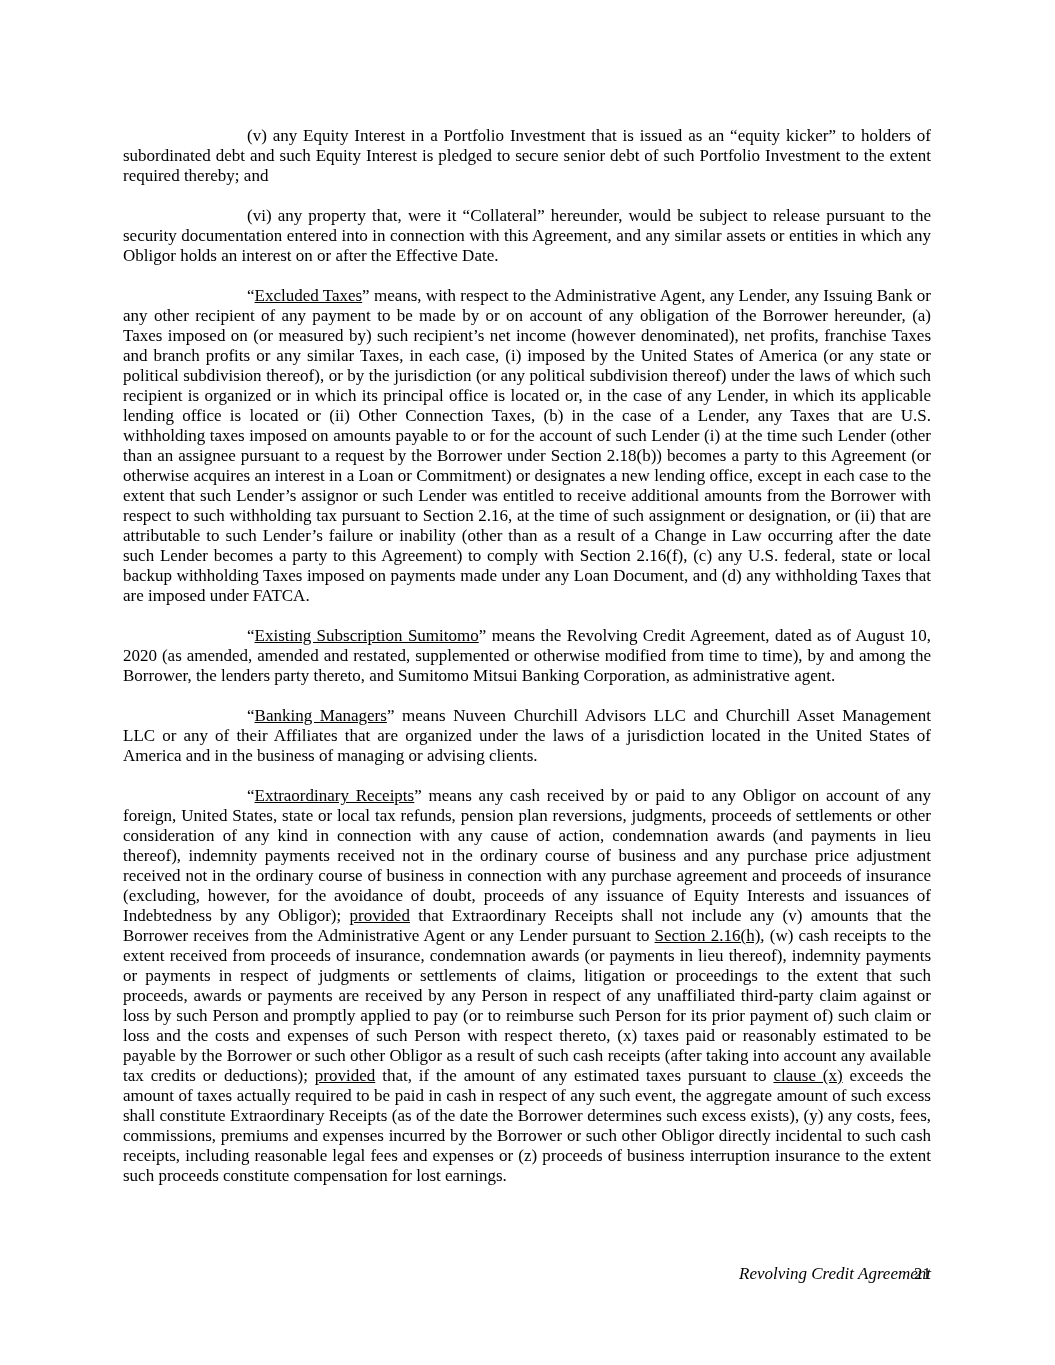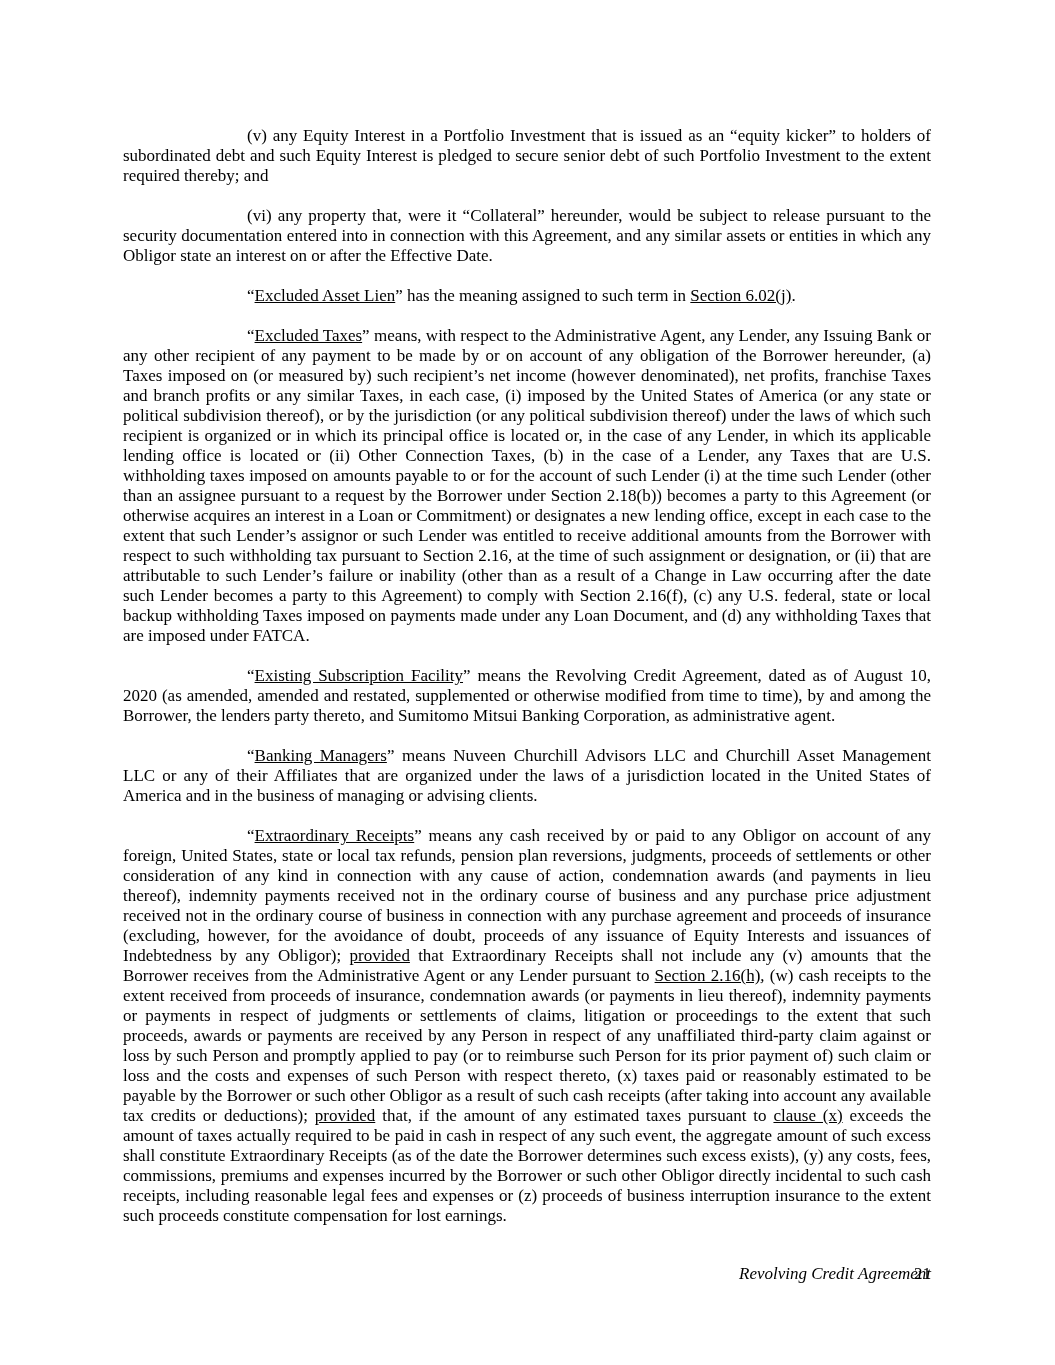--- a/index.html
+++ b/index.html
@@ -62,7 +62,7 @@
 <div class="page">
   <div class="body-text">
       <p class="para"><span>(v) any Equity Interest in a Portfolio Investment that is issued as an “equity kicker” to holders of subordinated debt and such Equity Interest is pledged to secure senior debt of such Portfolio Investment to the extent required thereby; and</span></p>
-      <p class="para"><span>(vi) any property that, were it “Collateral” hereunder, would be subject to release pursuant to the security documentation entered into in connection with this Agreement, and any similar assets or entities in which any Obligor state an interest on or after the Effective Date.</span></p>
+      <p class="para"><span>(vi) any property that, were it “Collateral” hereunder, would be subject to release pursuant to the security documentation entered into in connection with this Agreement, and any similar assets or entities in which any Obligor holds an interest on or after the Effective Date.</span></p>
       <p class="para"><span>“</span><span class="underline">Excluded Asset Lien</span><span>” has the meaning assigned to such term in </span><span class="underline">Section 6.02(j)</span><span>.</span></p>
       <p class="para"><span>“</span><span class="underline">Excluded Taxes</span><span>” means, with respect to the Administrative Agent, any Lender, any Issuing Bank or any other recipient of any payment to be made by or on account of any obligation of the Borrower hereunder, (a) Taxes imposed on (or measured by) such recipient’s net income (however denominated), net profits, franchise Taxes and branch profits or any similar Taxes, in each case, (i) imposed by the United States of America (or any state or political subdivision thereof), or by the jurisdiction (or any political subdivision thereof) under the laws of which such recipient is organized or in which its principal office is located or, in the case of any Lender, in which its applicable lending office is located or (ii) Other Connection Taxes, (b)  in the case of a Lender, any Taxes that are U.S. withholding taxes imposed on amounts payable to or for the account of such Lender (i) at the time such Lender (other than an assignee pursuant to a request by the Borrower under Section 2.18(b)) becomes a party to this Agreement (or otherwise acquires an interest in a Loan or Commitment) or designates a new lending office, except in each case to the extent that such Lender’s assignor or such Lender was entitled to receive additional amounts from the Borrower with respect to such withholding tax pursuant to Section 2.16, at the time of such assignment or designation, or (ii) that are attributable to such Lender’s failure or inability (other than as a result of a Change in Law occurring after the date such Lender becomes a party to this Agreement) to comply with Section 2.16(f), (c) any U.S. federal, state or local backup withholding Taxes imposed on payments made under any Loan Document, and (d) any withholding Taxes that are imposed under FATCA.</span></p>
       <p class="para"><span>“</span><span class="underline">Existing Subscription Facility</span><span>” means the Revolving Credit Agreement, dated as of August 10, 2020 (as amended, amended and restated, supplemented or otherwise modified from time to time), by and among the Borrower, the lenders party thereto, and Sumitomo Mitsui Banking Corporation, as administrative agent.</span></p>

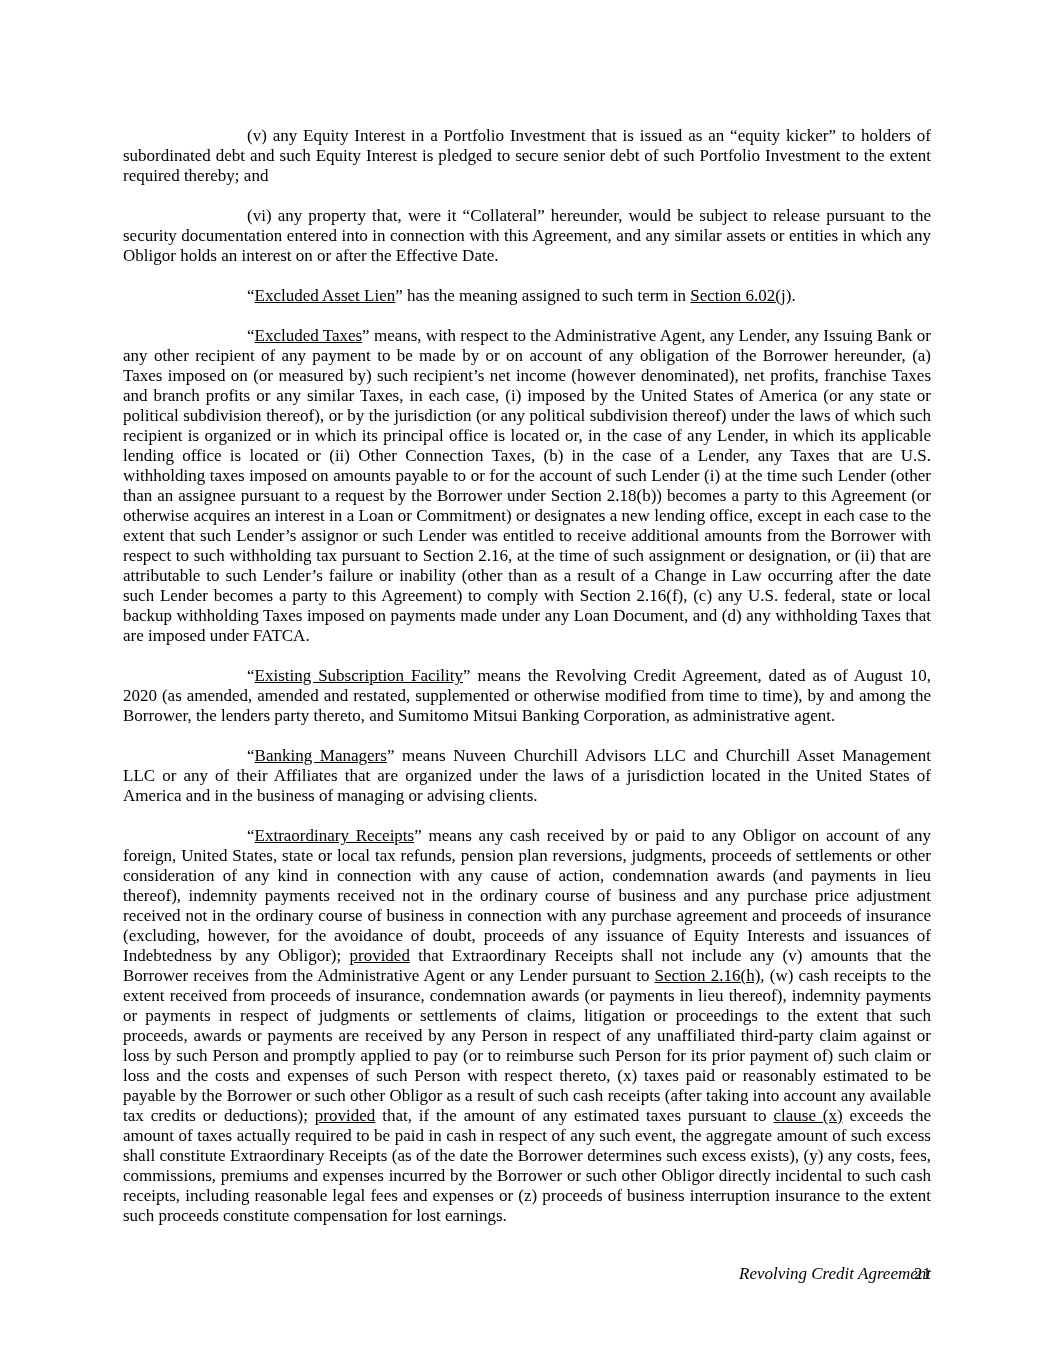--- a/index.html
+++ b/index.html
@@ -63,7 +63,6 @@
   <div class="body-text">
       <p class="para"><span>(v) any Equity Interest in a Portfolio Investment that is issued as an “equity kicker” to holders of subordinated debt and such Equity Interest is pledged to secure senior debt of such Portfolio Investment to the extent required thereby; and</span></p>
       <p class="para"><span>(vi) any property that, were it “Collateral” hereunder, would be subject to release pursuant to the security documentation entered into in connection with this Agreement, and any similar assets or entities in which any Obligor holds an interest on or after the Effective Date.</span></p>
-      <p class="para"><span>“</span><span class="underline">Excluded Asset Lien</span><span>” has the meaning assigned to such term in </span><span class="underline">Section 6.02(j)</span><span>.</span></p>
       <p class="para"><span>“</span><span class="underline">Excluded Taxes</span><span>” means, with respect to the Administrative Agent, any Lender, any Issuing Bank or any other recipient of any payment to be made by or on account of any obligation of the Borrower hereunder, (a) Taxes imposed on (or measured by) such recipient’s net income (however denominated), net profits, franchise Taxes and branch profits or any similar Taxes, in each case, (i) imposed by the United States of America (or any state or political subdivision thereof), or by the jurisdiction (or any political subdivision thereof) under the laws of which such recipient is organized or in which its principal office is located or, in the case of any Lender, in which its applicable lending office is located or (ii) Other Connection Taxes, (b)  in the case of a Lender, any Taxes that are U.S. withholding taxes imposed on amounts payable to or for the account of such Lender (i) at the time such Lender (other than an assignee pursuant to a request by the Borrower under Section 2.18(b)) becomes a party to this Agreement (or otherwise acquires an interest in a Loan or Commitment) or designates a new lending office, except in each case to the extent that such Lender’s assignor or such Lender was entitled to receive additional amounts from the Borrower with respect to such withholding tax pursuant to Section 2.16, at the time of such assignment or designation, or (ii) that are attributable to such Lender’s failure or inability (other than as a result of a Change in Law occurring after the date such Lender becomes a party to this Agreement) to comply with Section 2.16(f), (c) any U.S. federal, state or local backup withholding Taxes imposed on payments made under any Loan Document, and (d) any withholding Taxes that are imposed under FATCA.</span></p>
       <p class="para"><span>“</span><span class="underline">Existing Subscription Facility</span><span>” means the Revolving Credit Agreement, dated as of August 10, 2020 (as amended, amended and restated, supplemented or otherwise modified from time to time), by and among the Borrower, the lenders party thereto, and Sumitomo Mitsui Banking Corporation, as administrative agent.</span></p>
       <p class="para"><span>“</span><span class="underline">Banking Managers</span><span>” means Nuveen Churchill Advisors LLC and Churchill Asset Management LLC or any of their Affiliates that are organized under the laws of a jurisdiction located in the United States of America and in the business of managing or advising clients.</span></p>

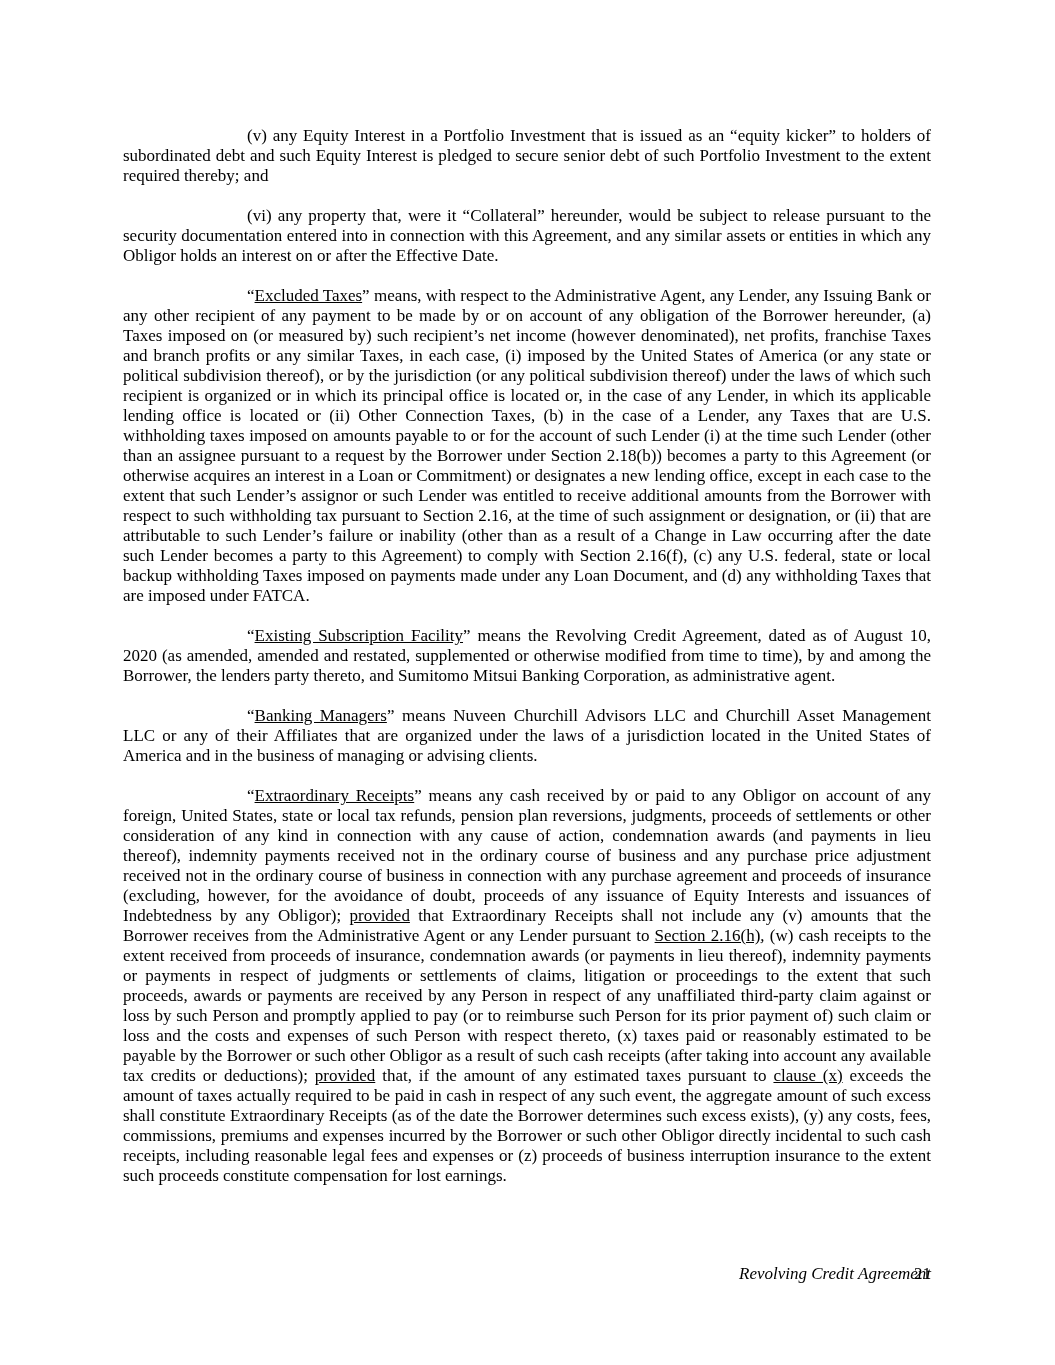--- a/index.html
+++ b/index.html
@@ -64,7 +64,7 @@
       <p class="para"><span>(v) any Equity Interest in a Portfolio Investment that is issued as an “equity kicker” to holders of subordinated debt and such Equity Interest is pledged to secure senior debt of such Portfolio Investment to the extent required thereby; and</span></p>
       <p class="para"><span>(vi) any property that, were it “Collateral” hereunder, would be subject to release pursuant to the security documentation entered into in connection with this Agreement, and any similar assets or entities in which any Obligor holds an interest on or after the Effective Date.</span></p>
       <p class="para"><span>“</span><span class="underline">Excluded Taxes</span><span>” means, with respect to the Administrative Agent, any Lender, any Issuing Bank or any other recipient of any payment to be made by or on account of any obligation of the Borrower hereunder, (a) Taxes imposed on (or measured by) such recipient’s net income (however denominated), net profits, franchise Taxes and branch profits or any similar Taxes, in each case, (i) imposed by the United States of America (or any state or political subdivision thereof), or by the jurisdiction (or any political subdivision thereof) under the laws of which such recipient is organized or in which its principal office is located or, in the case of any Lender, in which its applicable lending office is located or (ii) Other Connection Taxes, (b)  in the case of a Lender, any Taxes that are U.S. withholding taxes imposed on amounts payable to or for the account of such Lender (i) at the time such Lender (other than an assignee pursuant to a request by the Borrower under Section 2.18(b)) becomes a party to this Agreement (or otherwise acquires an interest in a Loan or Commitment) or designates a new lending office, except in each case to the extent that such Lender’s assignor or such Lender was entitled to receive additional amounts from the Borrower with respect to such withholding tax pursuant to Section 2.16, at the time of such assignment or designation, or (ii) that are attributable to such Lender’s failure or inability (other than as a result of a Change in Law occurring after the date such Lender becomes a party to this Agreement) to comply with Section 2.16(f), (c) any U.S. federal, state or local backup withholding Taxes imposed on payments made under any Loan Document, and (d) any withholding Taxes that are imposed under FATCA.</span></p>
-      <p class="para"><span>“</span><span class="underline">Existing Subscription Facility</span><span>” means the Revolving Credit Agreement, dated as of August 10, 2020 (as amended, amended and restated, supplemented or otherwise modified from time to time), by and among the Borrower, the lenders party thereto, and Sumitomo Mitsui Banking Corporation, as administrative agent.</span></p>
+      <p class="para"><span>“</span><span class="underline">Existing Subscription Sumitomo</span><span>” means the Revolving Credit Agreement, dated as of August 10, 2020 (as amended, amended and restated, supplemented or otherwise modified from time to time), by and among the Borrower, the lenders party thereto, and Sumitomo Mitsui Banking Corporation, as administrative agent.</span></p>
       <p class="para"><span>“</span><span class="underline">Banking Managers</span><span>” means Nuveen Churchill Advisors LLC and Churchill Asset Management LLC or any of their Affiliates that are organized under the laws of a jurisdiction located in the United States of America and in the business of managing or advising clients.</span></p>
       <p class="para"><span>“</span><span class="underline">Extraordinary Receipts</span><span>” means any cash received by or paid to any Obligor on account of any foreign, United States, state or local tax refunds, pension plan reversions, judgments, proceeds of settlements or other consideration of any kind in connection with any cause of action, condemnation awards (and payments in lieu thereof), indemnity payments received not in the ordinary course of business and any purchase price adjustment received not in the ordinary course of business in connection with any purchase agreement and proceeds of insurance (excluding, however, for the avoidance of doubt, proceeds of any issuance of Equity Interests and issuances of Indebtedness by any Obligor); </span><span class="underline">provided</span><span> that Extraordinary Receipts shall not include any (v) amounts that the Borrower receives from the Administrative Agent or any Lender pursuant to </span><span class="underline">Section 2.16(h)</span><span>, (w) cash receipts to the extent received from proceeds of insurance, condemnation awards (or payments in lieu thereof), indemnity payments or payments in respect of judgments or settlements of claims, litigation or proceedings to the extent that such proceeds, awards or payments are received by any Person in respect of any unaffiliated third-party claim against or loss by such Person and promptly applied to pay (or to reimburse such Person for its prior payment of) such claim or loss and the costs and expenses of such Person with respect thereto, (x) taxes paid or reasonably estimated to be payable by the Borrower or such other Obligor as a result of such cash receipts (after taking into account any available tax credits or deductions); </span><span class="underline">provided</span><span> that, if the amount of any estimated taxes pursuant to </span><span class="underline">clause (x)</span><span> exceeds the amount of taxes actually required to be paid in cash in respect of any such event, the aggregate amount of such excess shall constitute Extraordinary Receipts (as of the date the Borrower determines such excess exists), (y) any costs, fees, commissions, premiums and expenses incurred by the Borrower or such other Obligor directly incidental to such cash receipts, including reasonable legal fees and expenses or (z) proceeds of business interruption insurance to the extent such proceeds constitute compensation for lost earnings.</span></p>
     </div>

